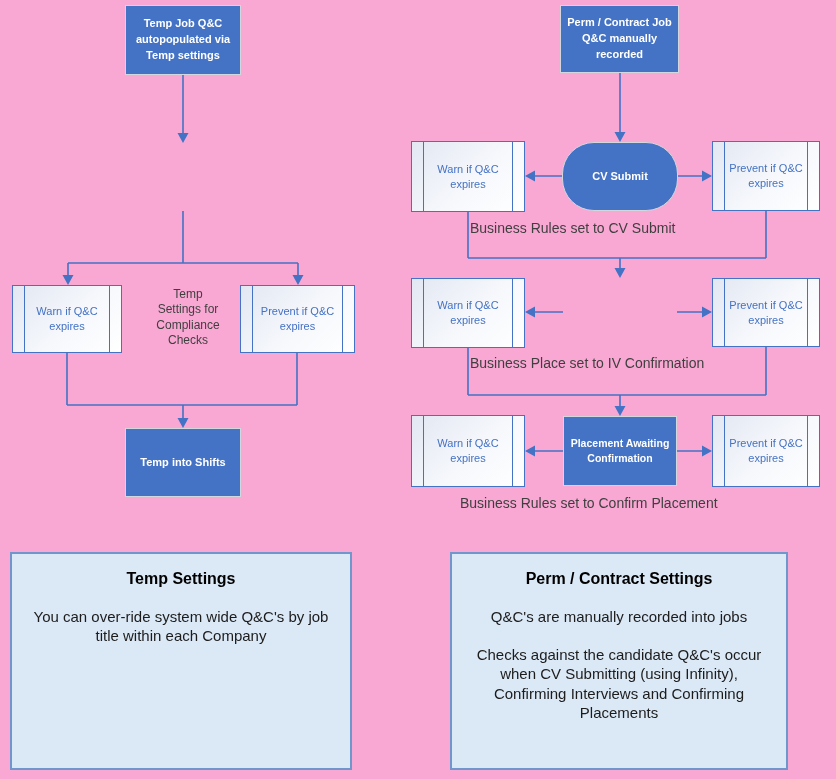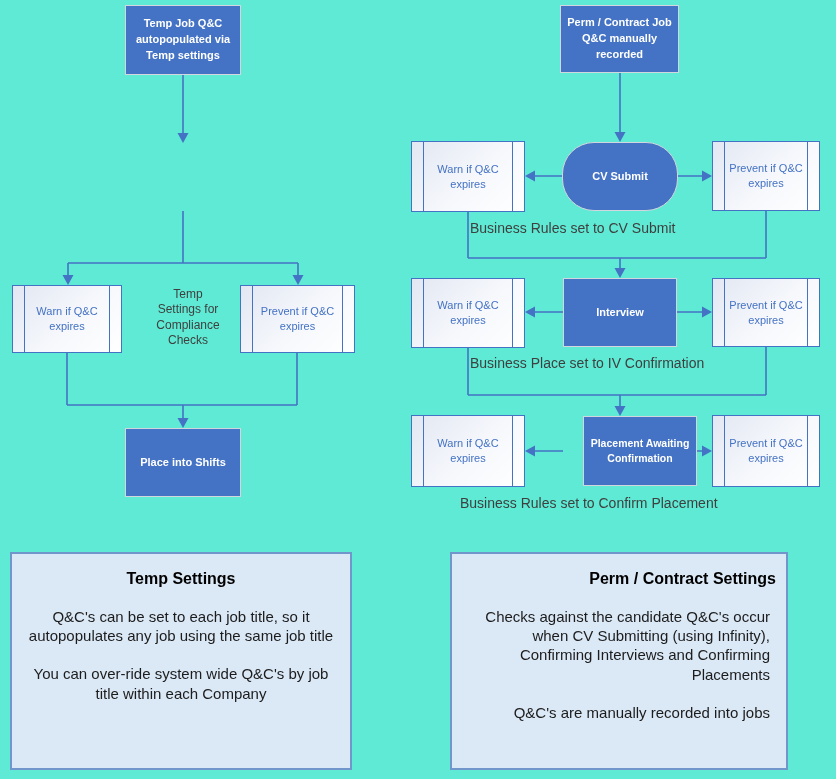--- a/index.html
+++ b/index.html
@@ -7,7 +7,7 @@
     position: relative;
     width: 836px;
     height: 779px;
-    background: #5eead4;
+    background: #f9a8d4;
     font-family: "Liberation Sans", sans-serif;
     overflow: hidden;
   }

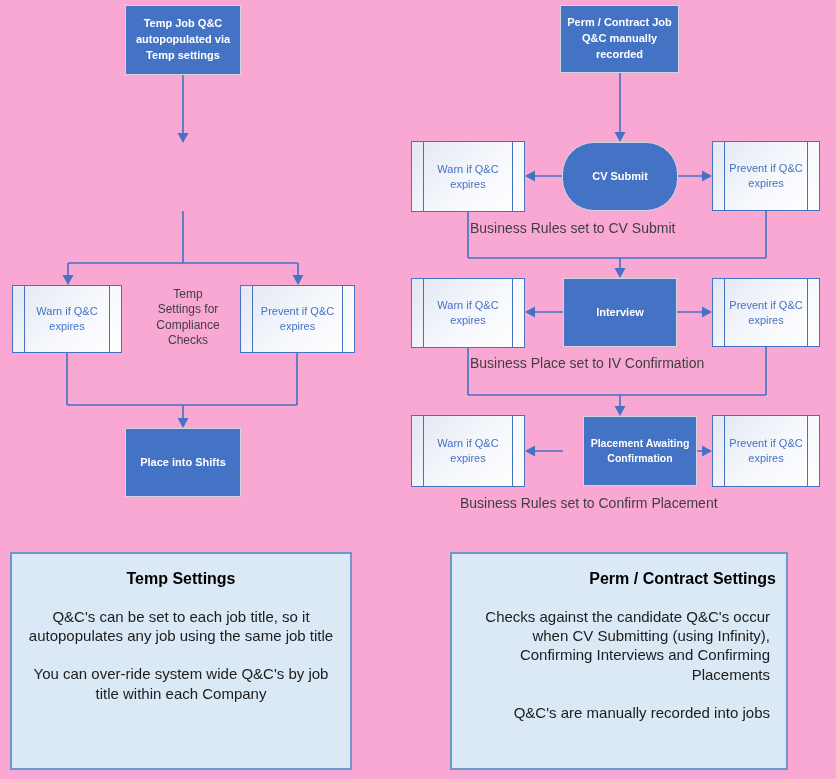--- a/index.html
+++ b/index.html
@@ -173,9 +173,6 @@
   <div class="proc" style="left:411px; top:278px; width:114px; height:70px;">
     <span>Warn if Q&amp;C expires</span>
   </div>
-  <div class="solid" style="left:563px; top:278px; width:114px; height:69px;">
-    <span>Interview</span>
-  </div>
   <div class="proc" style="left:712px; top:278px; width:108px; height:69px;">
     <span>Prevent if Q&amp;C expires</span>
   </div>

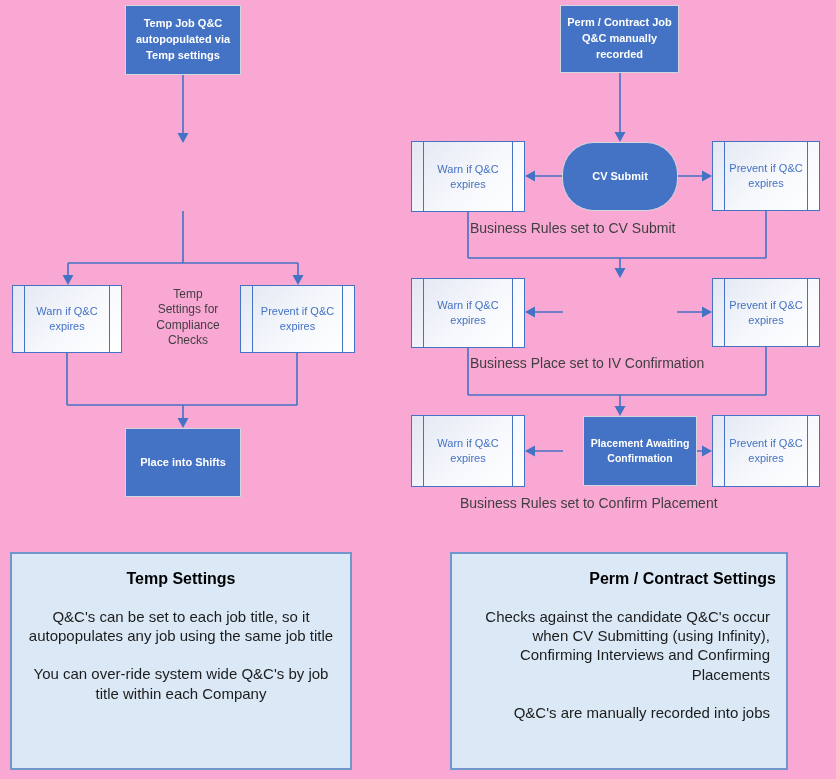--- a/index.html
+++ b/index.html
@@ -34,7 +34,7 @@
     white-space: pre-line;
     padding: 2px 3px;
   }
-  .solid.small { font-size: 10.5px; margin-left: 20px; }
+  .solid.small { font-size: 10.5px; }
   
   .proc {
     position: absolute;

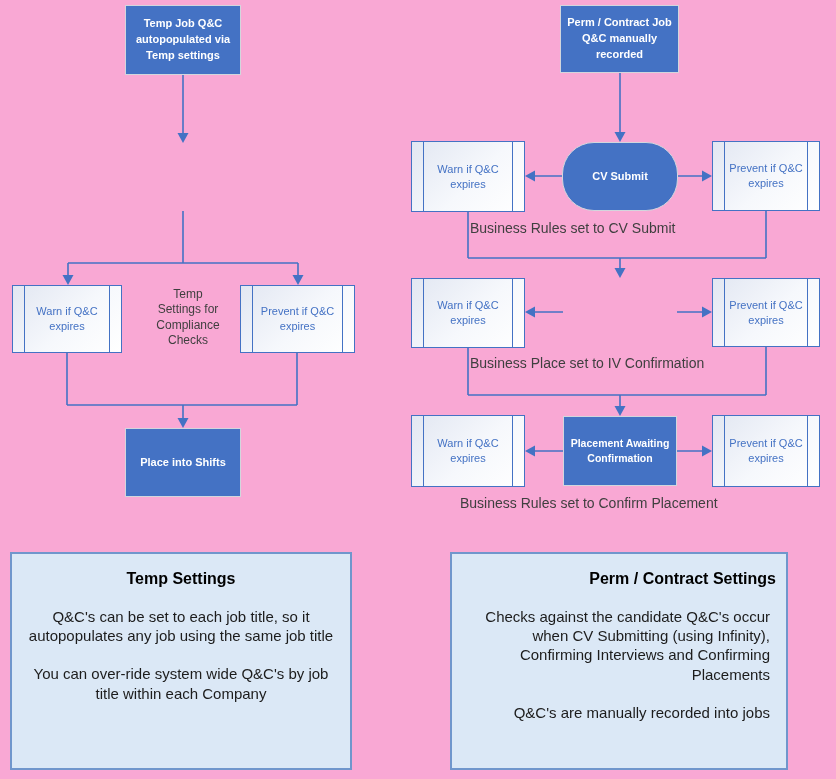--- a/index.html
+++ b/index.html
@@ -150,7 +150,7 @@
   </div>
 
   <div class="solid" style="left:125px; top:428px; width:116px; height:69px;">
-    <span>Place into Shifts</span>
+    <span>Temp into Shifts</span>
   </div>
 
   <div class="solid" style="left:560px; top:5px; width:119px; height:68px;">

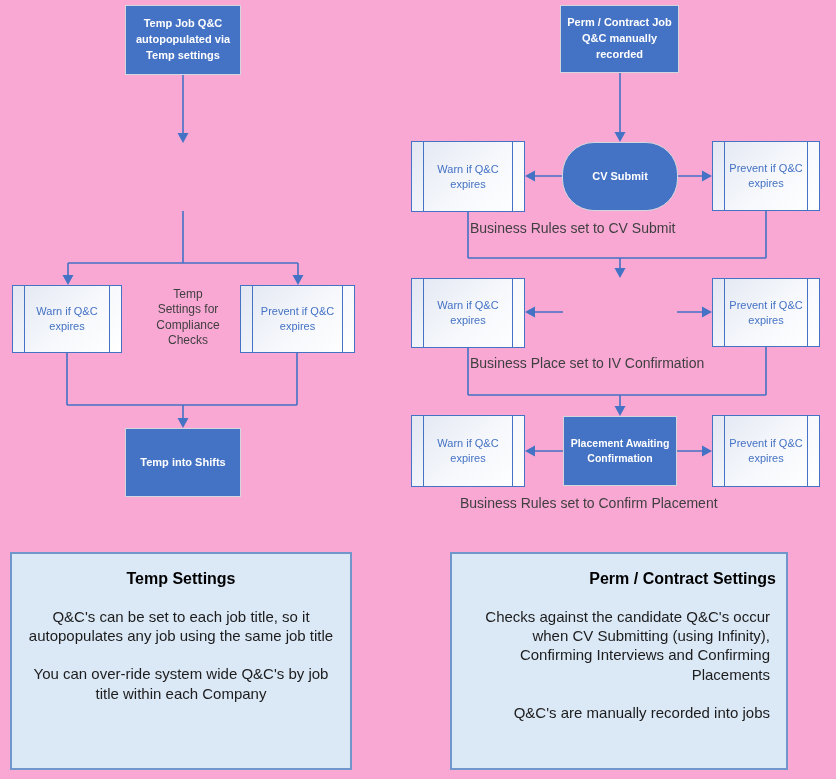--- a/index.html
+++ b/index.html
@@ -196,7 +196,7 @@
     <p>You can over-ride system wide Q&amp;C's by job title within each Company</p>
   </div>
 
-  <div class="panel" style="left:450px; top:552px; width:338px; height:218px;text-align:right;">
+  <div class="panel" style="left:450px; top:552px; width:338px; height:218px;">
     <div class="panel-title">Perm / Contract Settings</div>
     <p>Checks against the candidate Q&amp;C's occur when CV Submitting (using Infinity), Confirming Interviews and Confirming Placements</p>
     <p>Q&amp;C's are manually recorded into jobs</p>

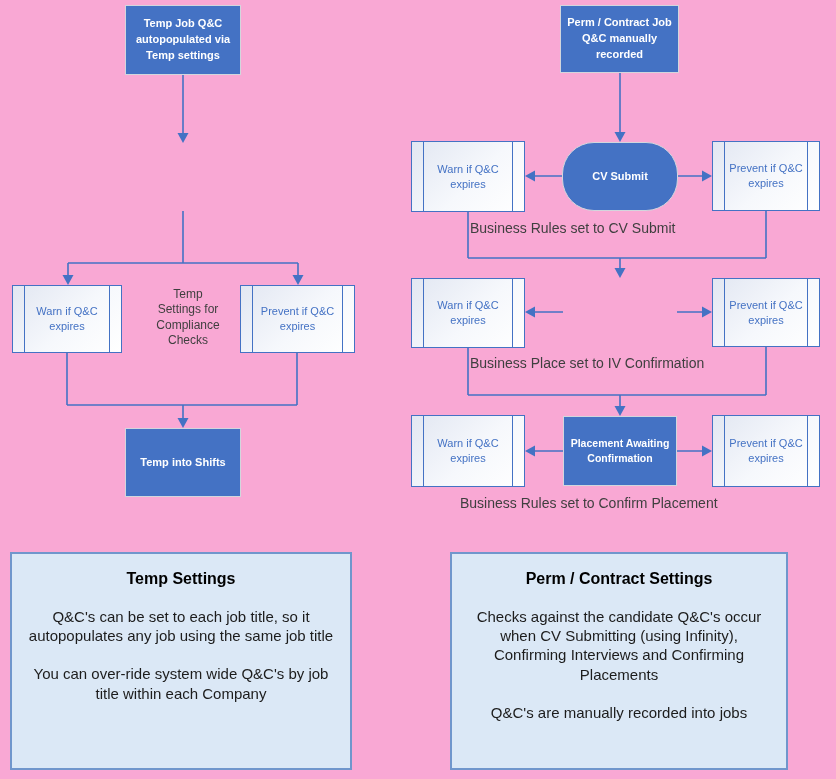--- a/index.html
+++ b/index.html
@@ -192,7 +192,6 @@
 
   <div class="panel" style="left:10px; top:552px; width:342px; height:218px;">
     <div class="panel-title">Temp Settings</div>
-    <p>Q&amp;C's can be set to each job title, so it autopopulates any job using the same job title</p>
     <p>You can over-ride system wide Q&amp;C's by job title within each Company</p>
   </div>
 

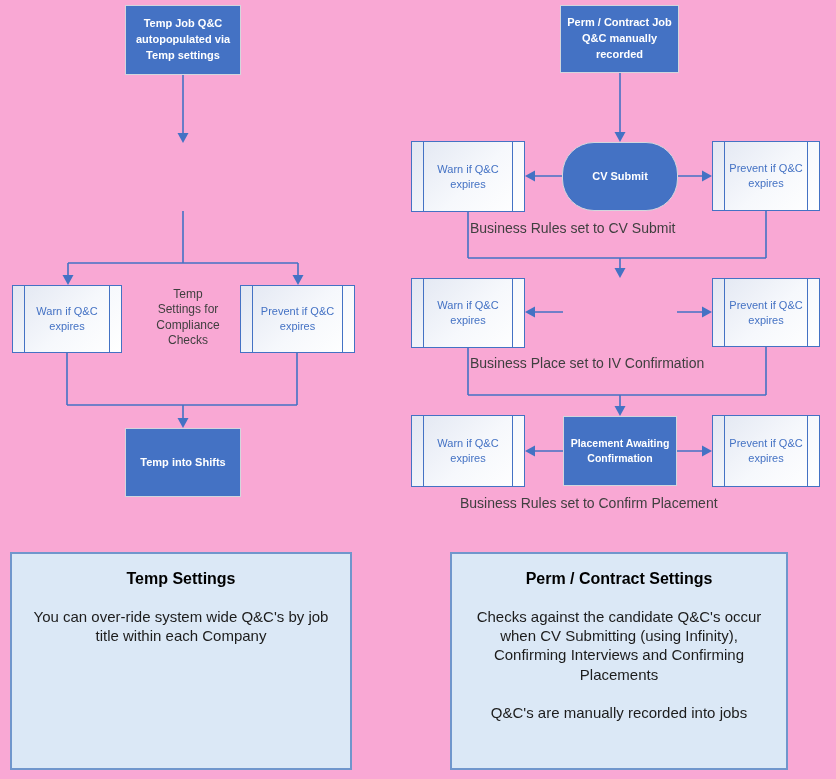--- a/index.html
+++ b/index.html
@@ -197,8 +197,8 @@
 
   <div class="panel" style="left:450px; top:552px; width:338px; height:218px;">
     <div class="panel-title">Perm / Contract Settings</div>
+    <p>Q&amp;C's are manually recorded into jobs</p>
     <p>Checks against the candidate Q&amp;C's occur when CV Submitting (using Infinity), Confirming Interviews and Confirming Placements</p>
-    <p>Q&amp;C's are manually recorded into jobs</p>
   </div>
 
 </div>

